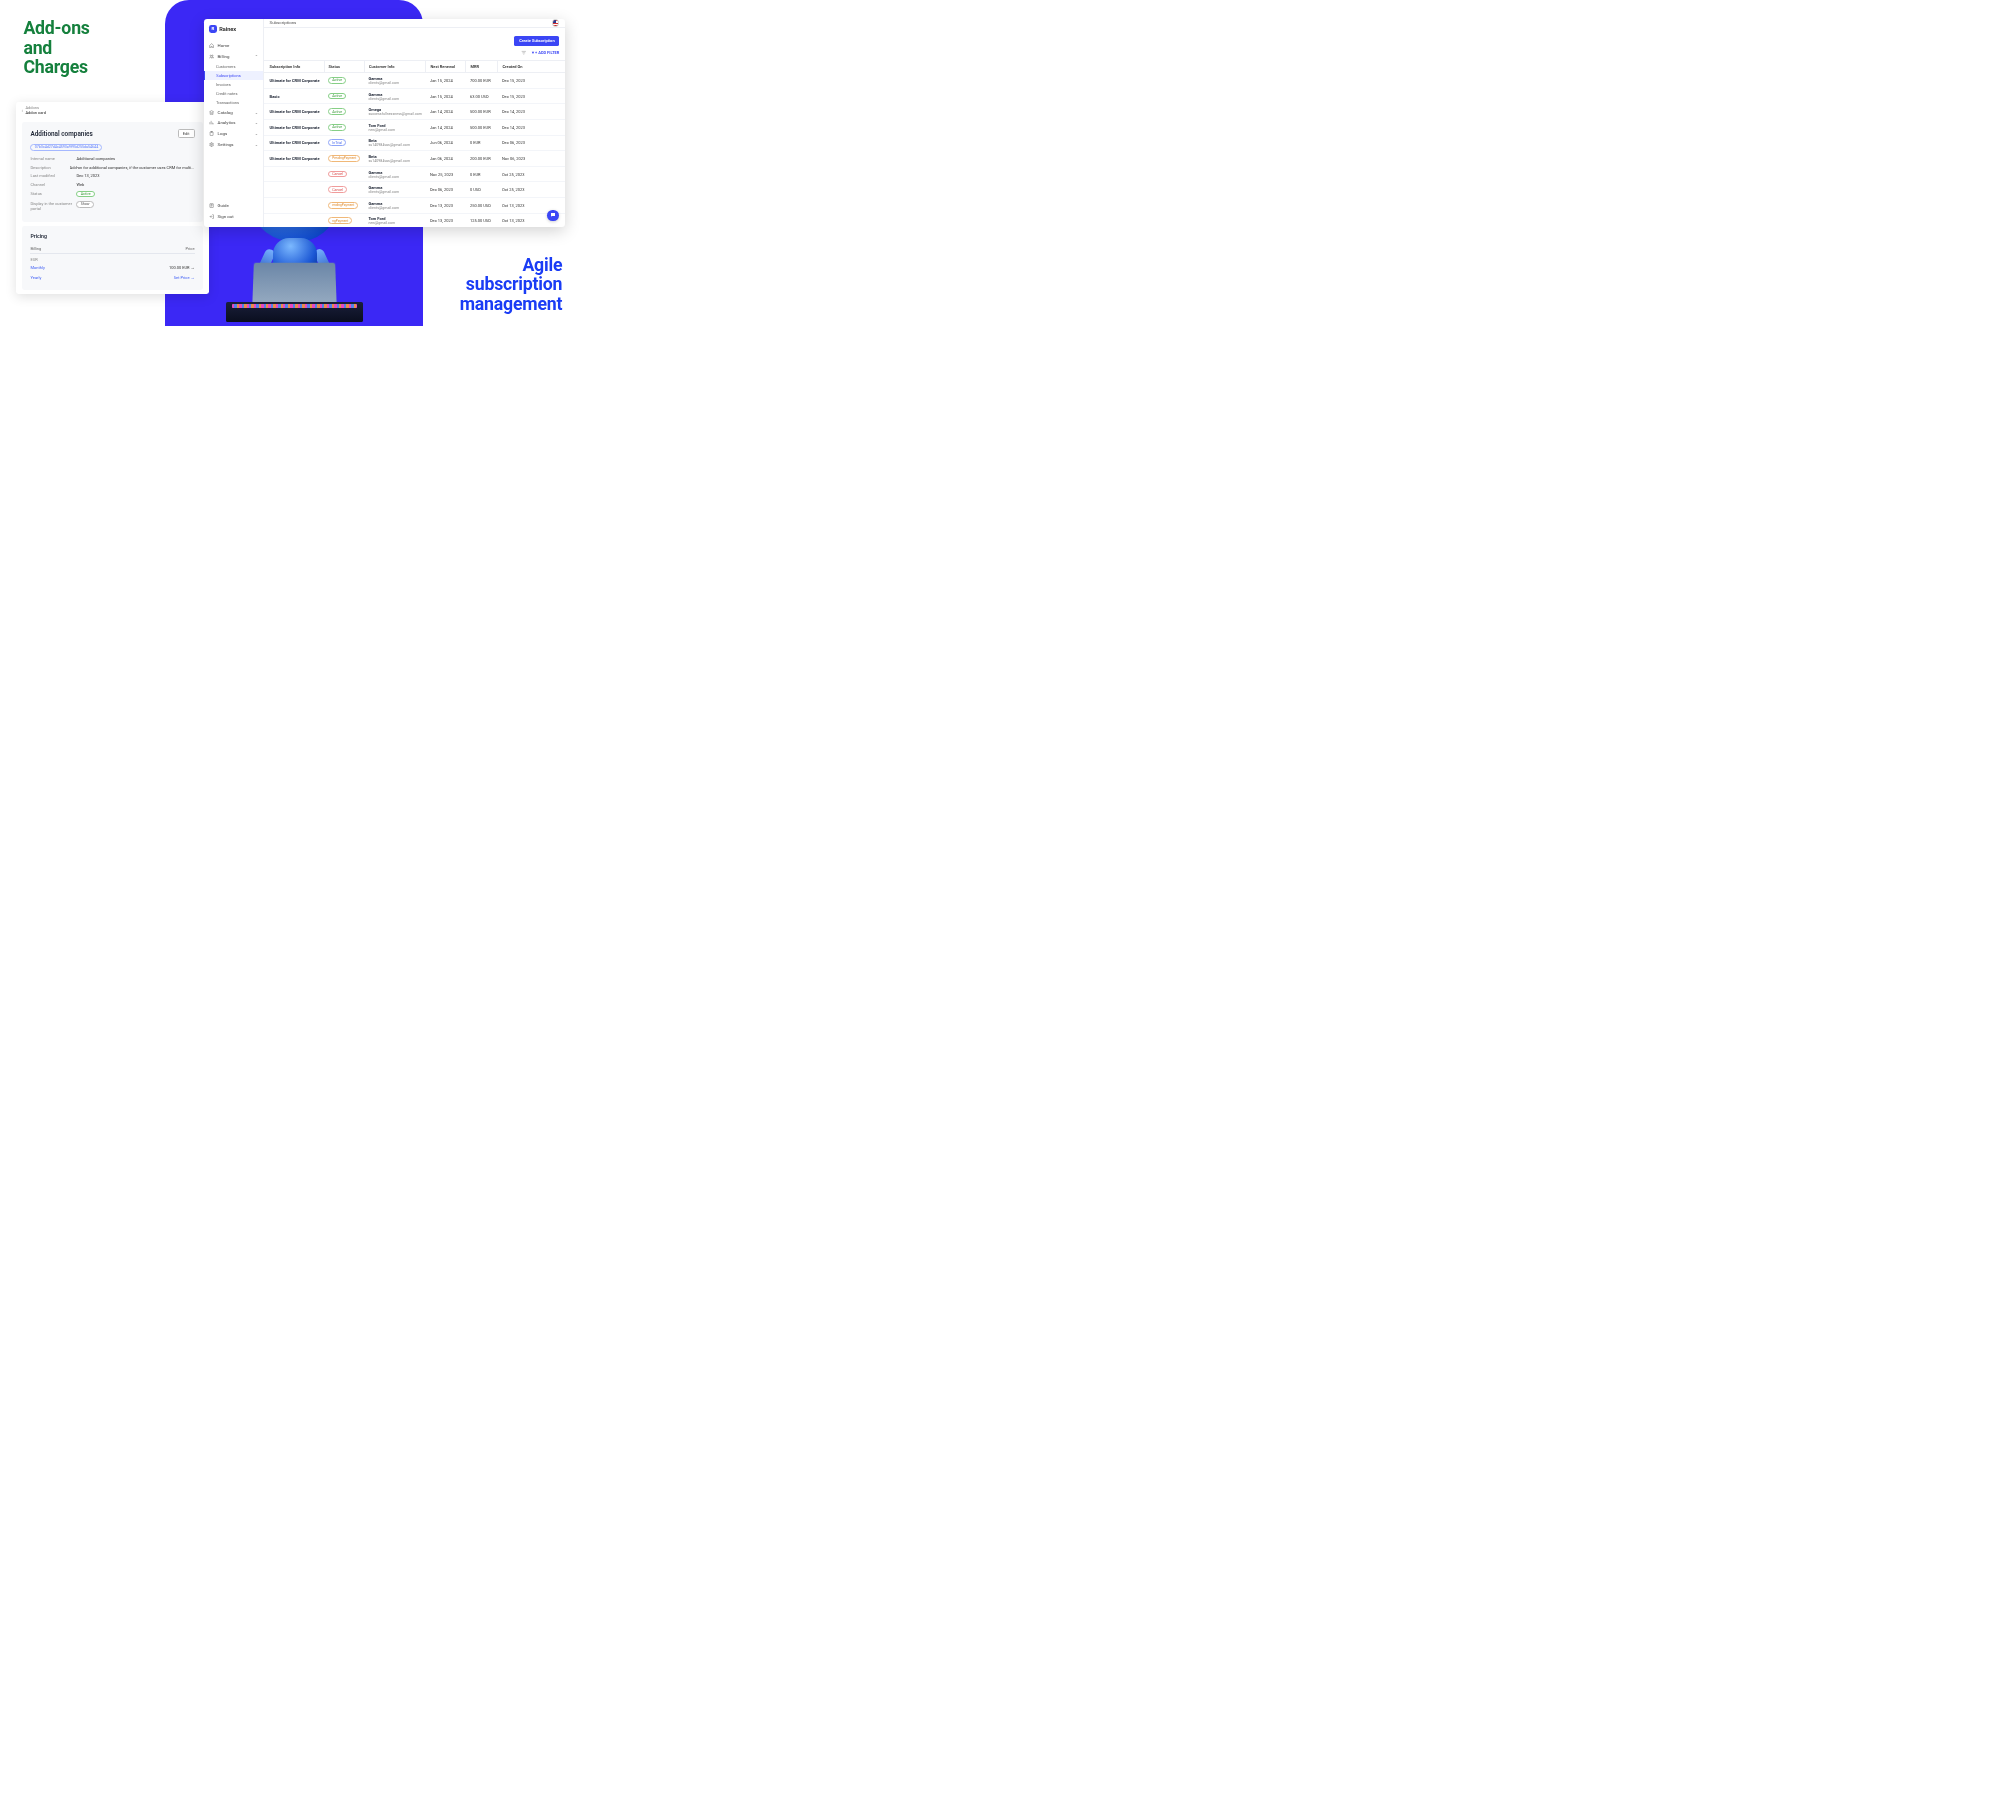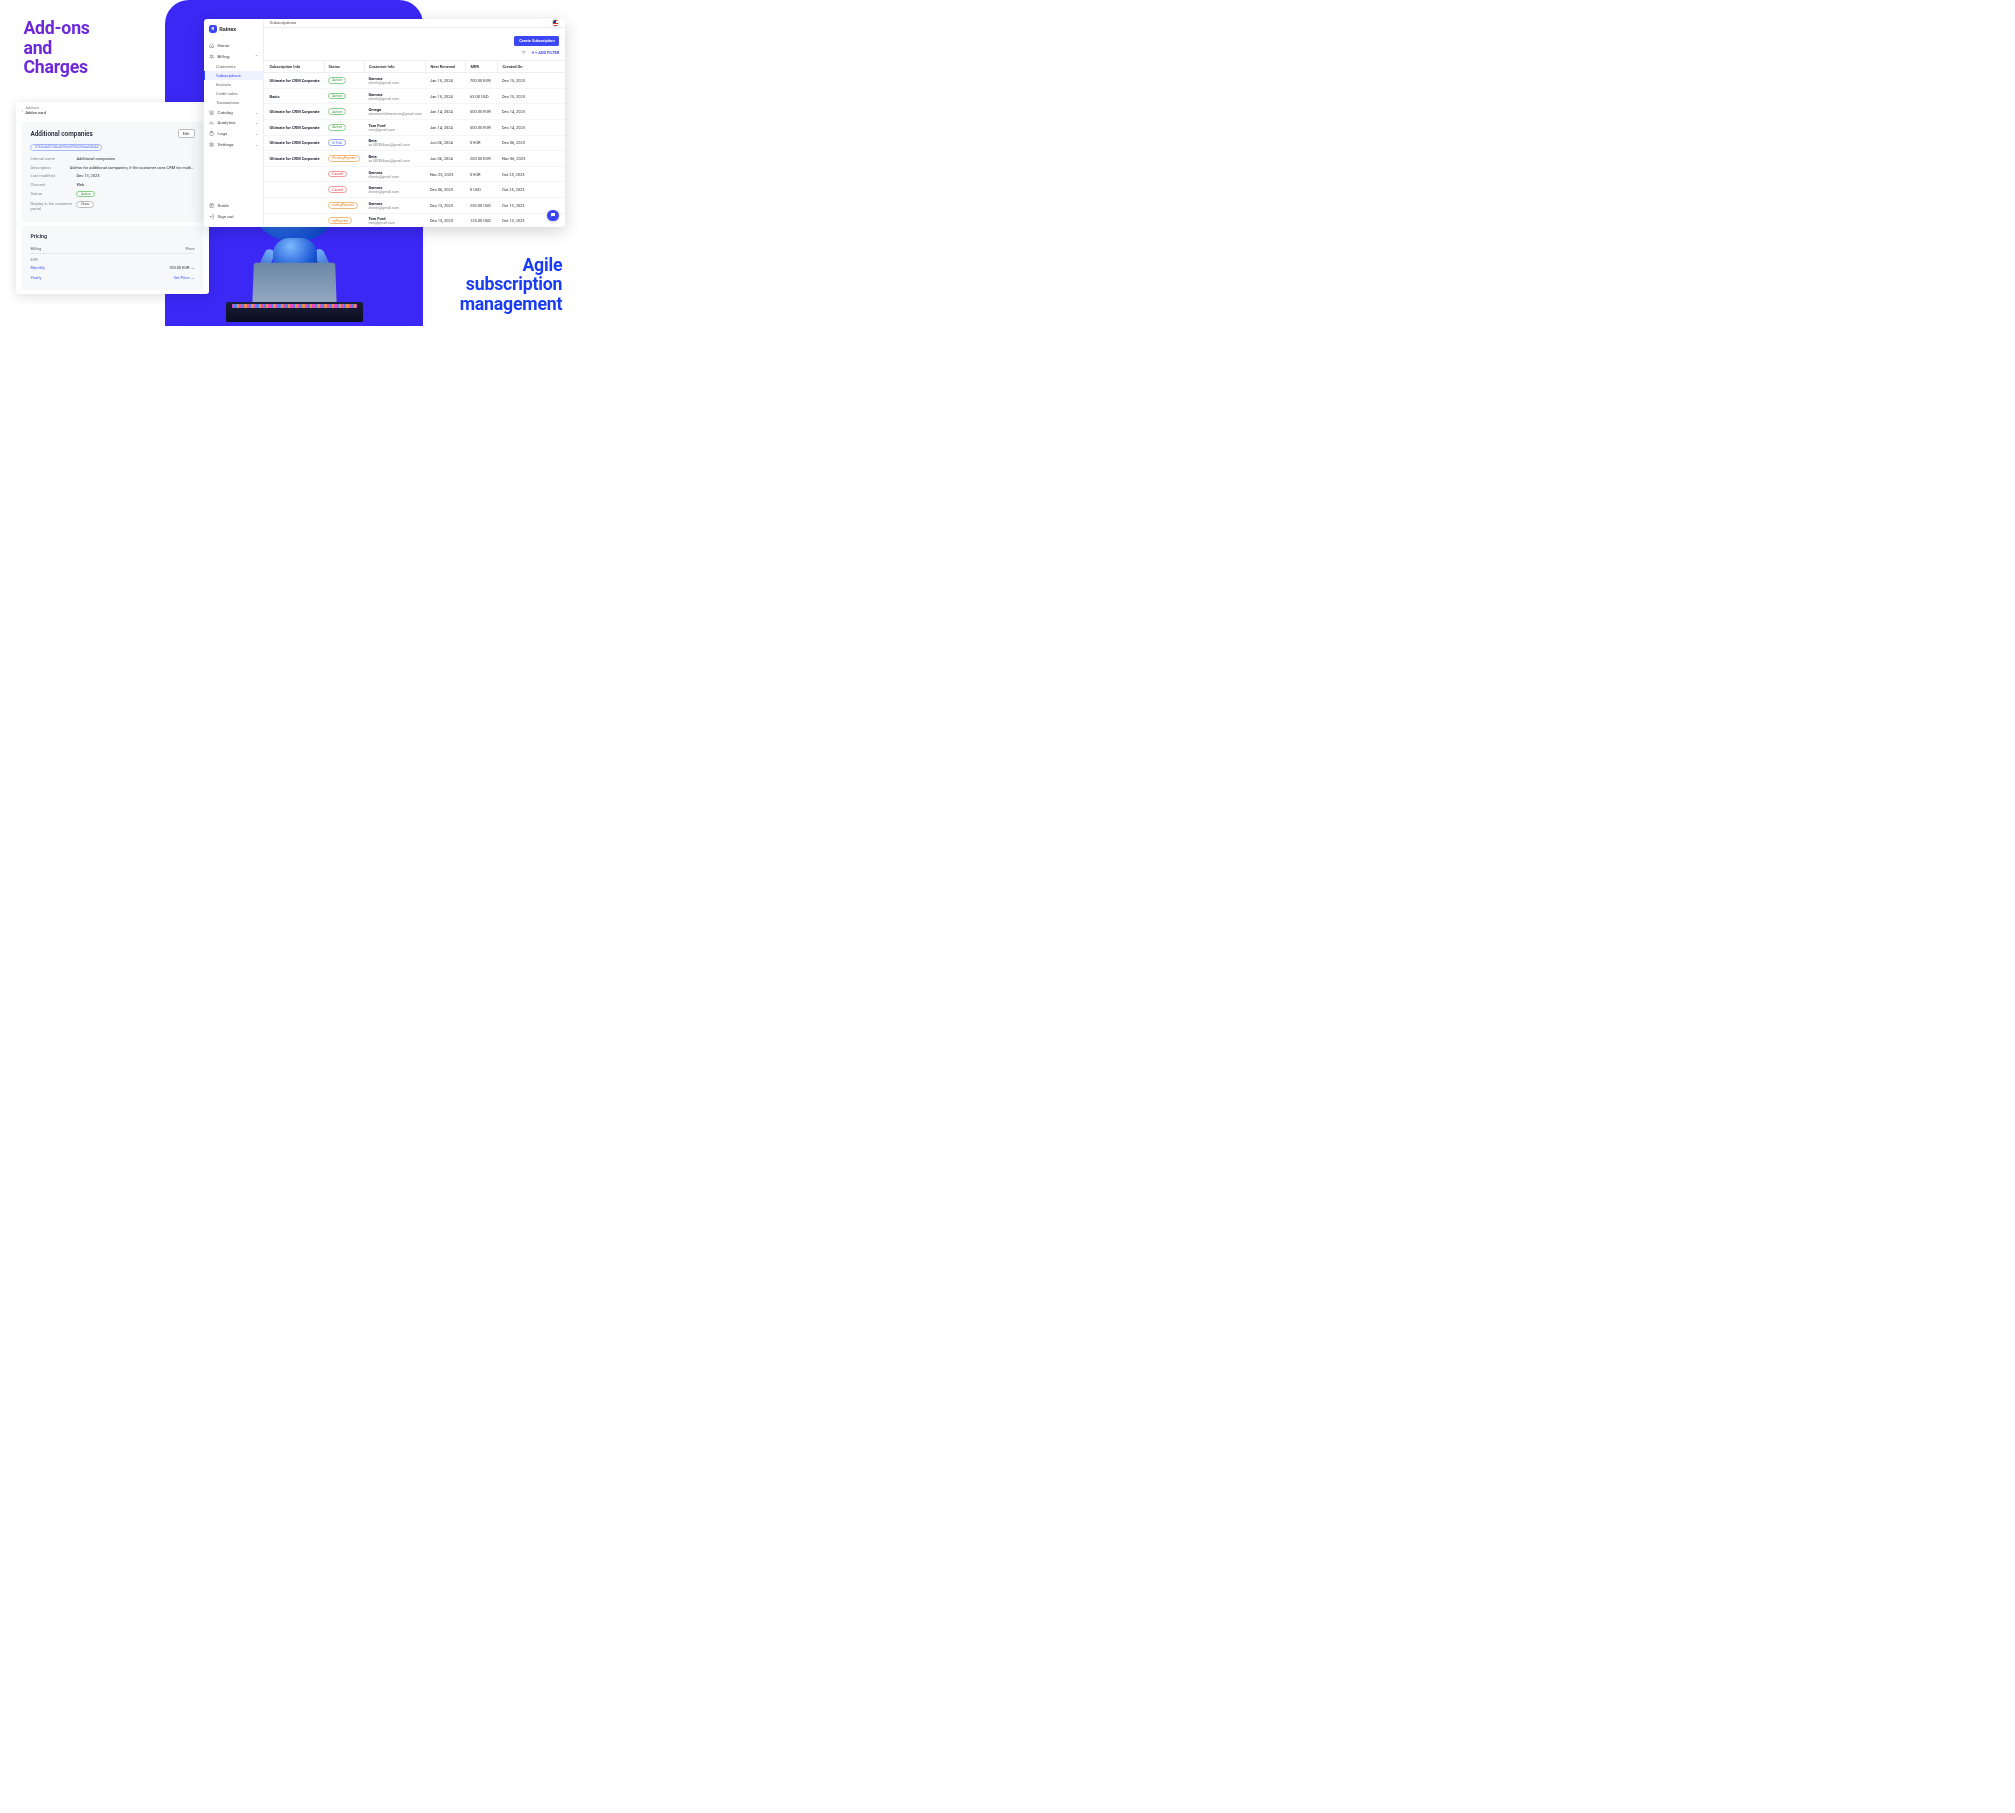--- a/index.html
+++ b/index.html
@@ -19,7 +19,7 @@
   position: absolute;
   left: 23.4px; top: 19.3px;
   font-size: 17.7px; font-weight: 700; line-height: 1.1;
-  color: #6d28d9; letter-spacing: -0.2px;
+  color: #15803d; letter-spacing: -0.2px;
 }
 .headline-right {
   position: absolute;

